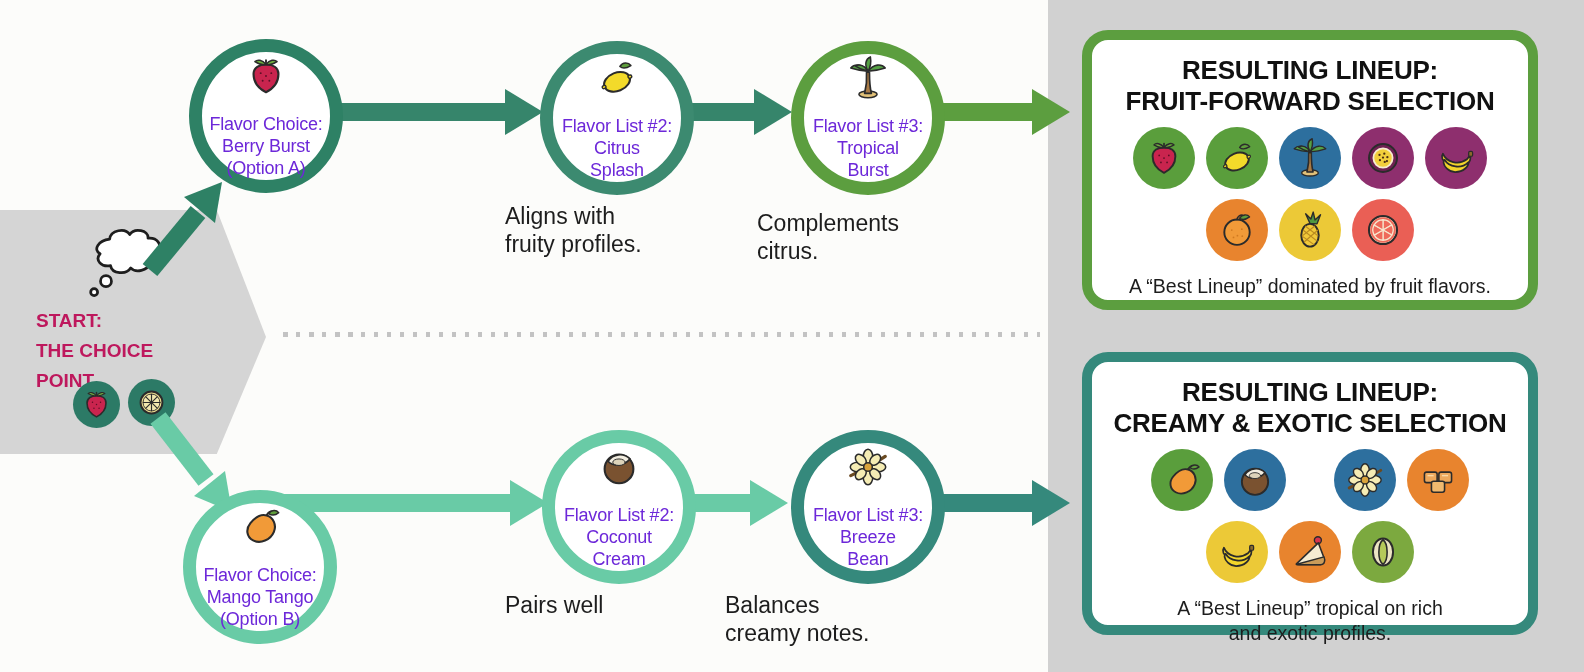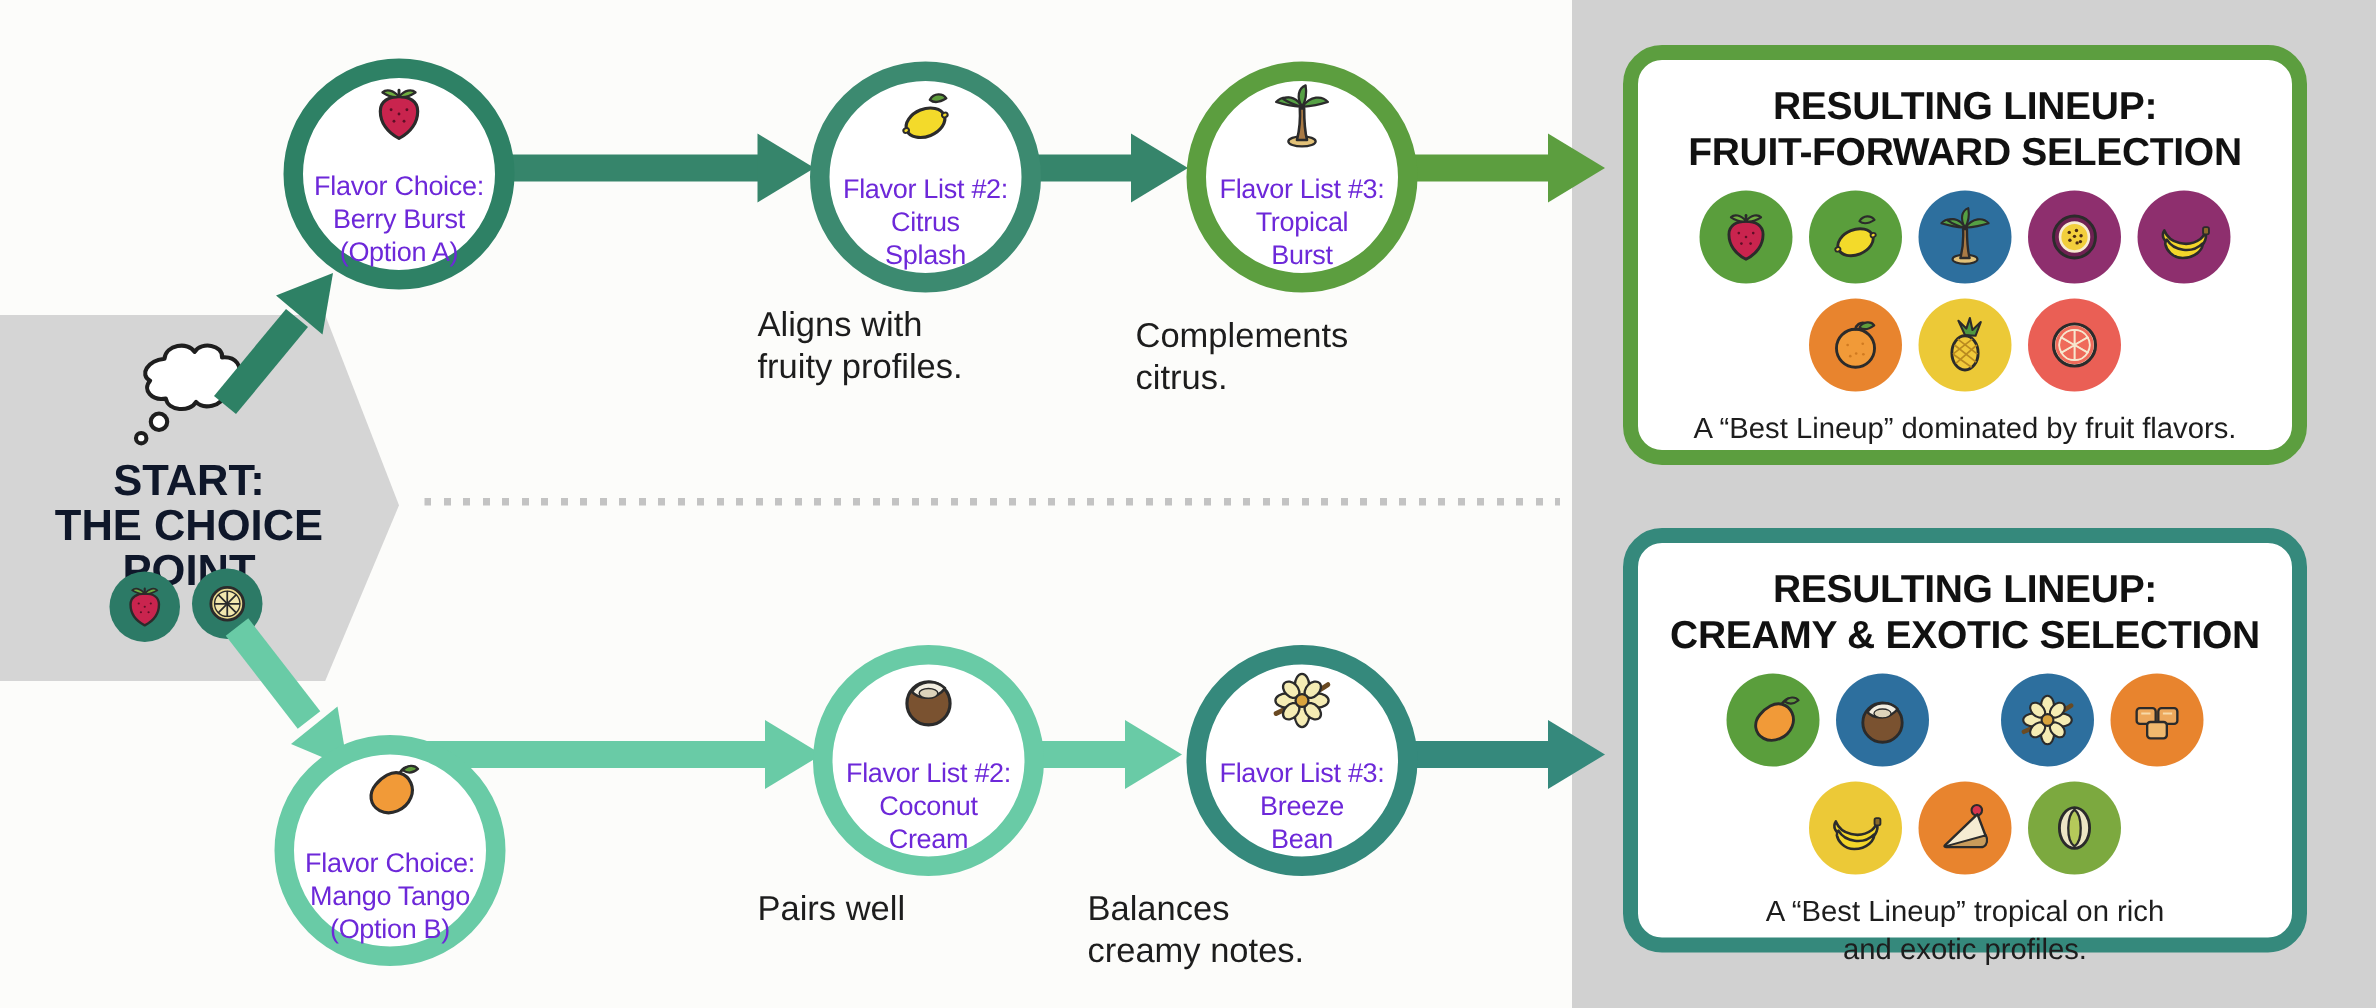--- a/index.html
+++ b/index.html
@@ -27,8 +27,8 @@
   .cloud { left:80px; top:220px; width:94px; height:84px; z-index:4; }
   .cloud svg { width:100%; height:100%; display:block; }
 
-  .startword { left:36px; top:306px; width:180px; text-align:center;
-    font-weight:bold; font-size:29px; line-height:30px; color:#0f172a; z-index:3; }
+  .startword { left:36px; top:306px; width:180px; text-align:left;
+    font-weight:bold; font-size:19px; line-height:30px; color:#be185d; z-index:3; }
   .startword span { display:block; }
 
   .sbadge { width:47px; height:47px; border-radius:50%;

